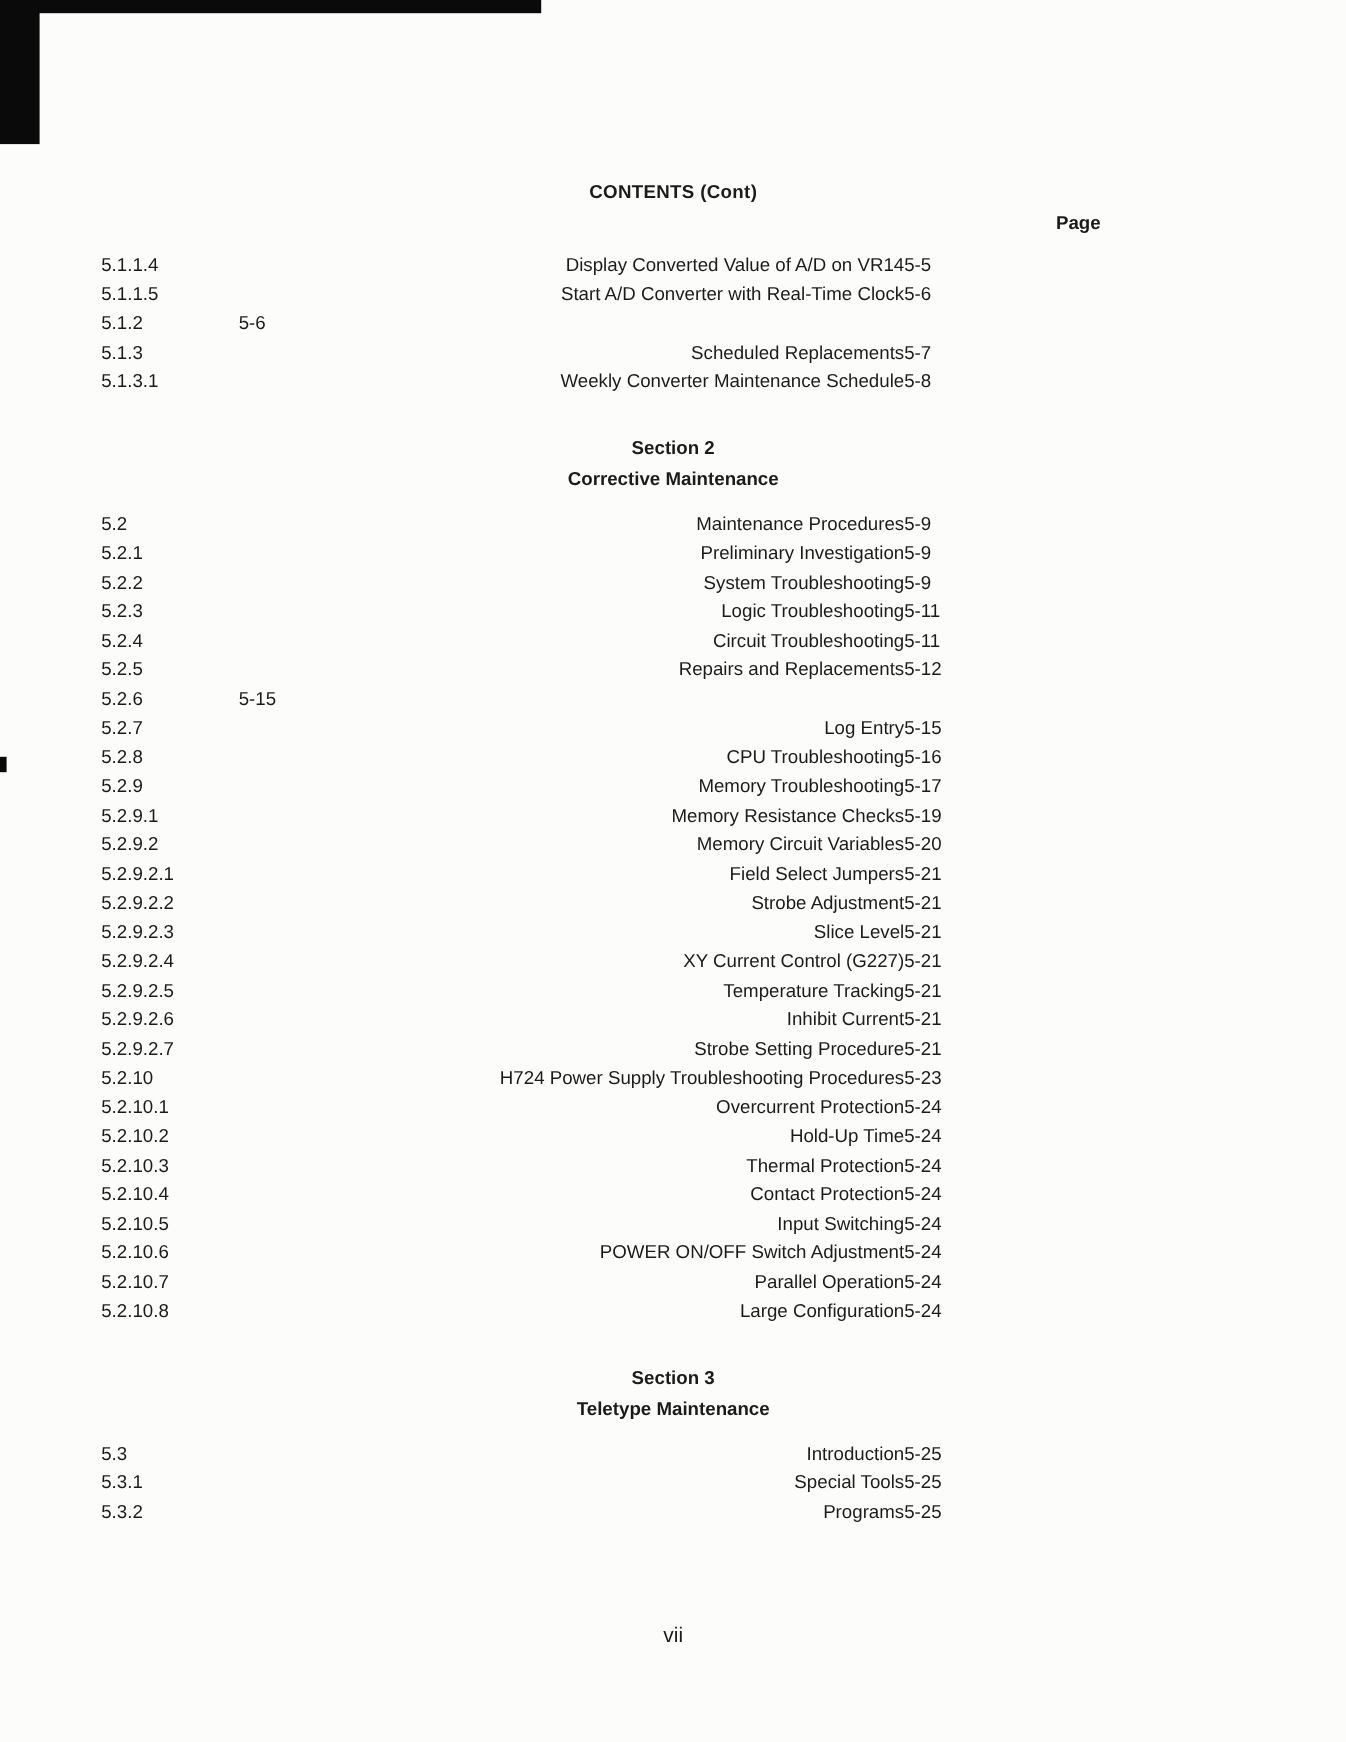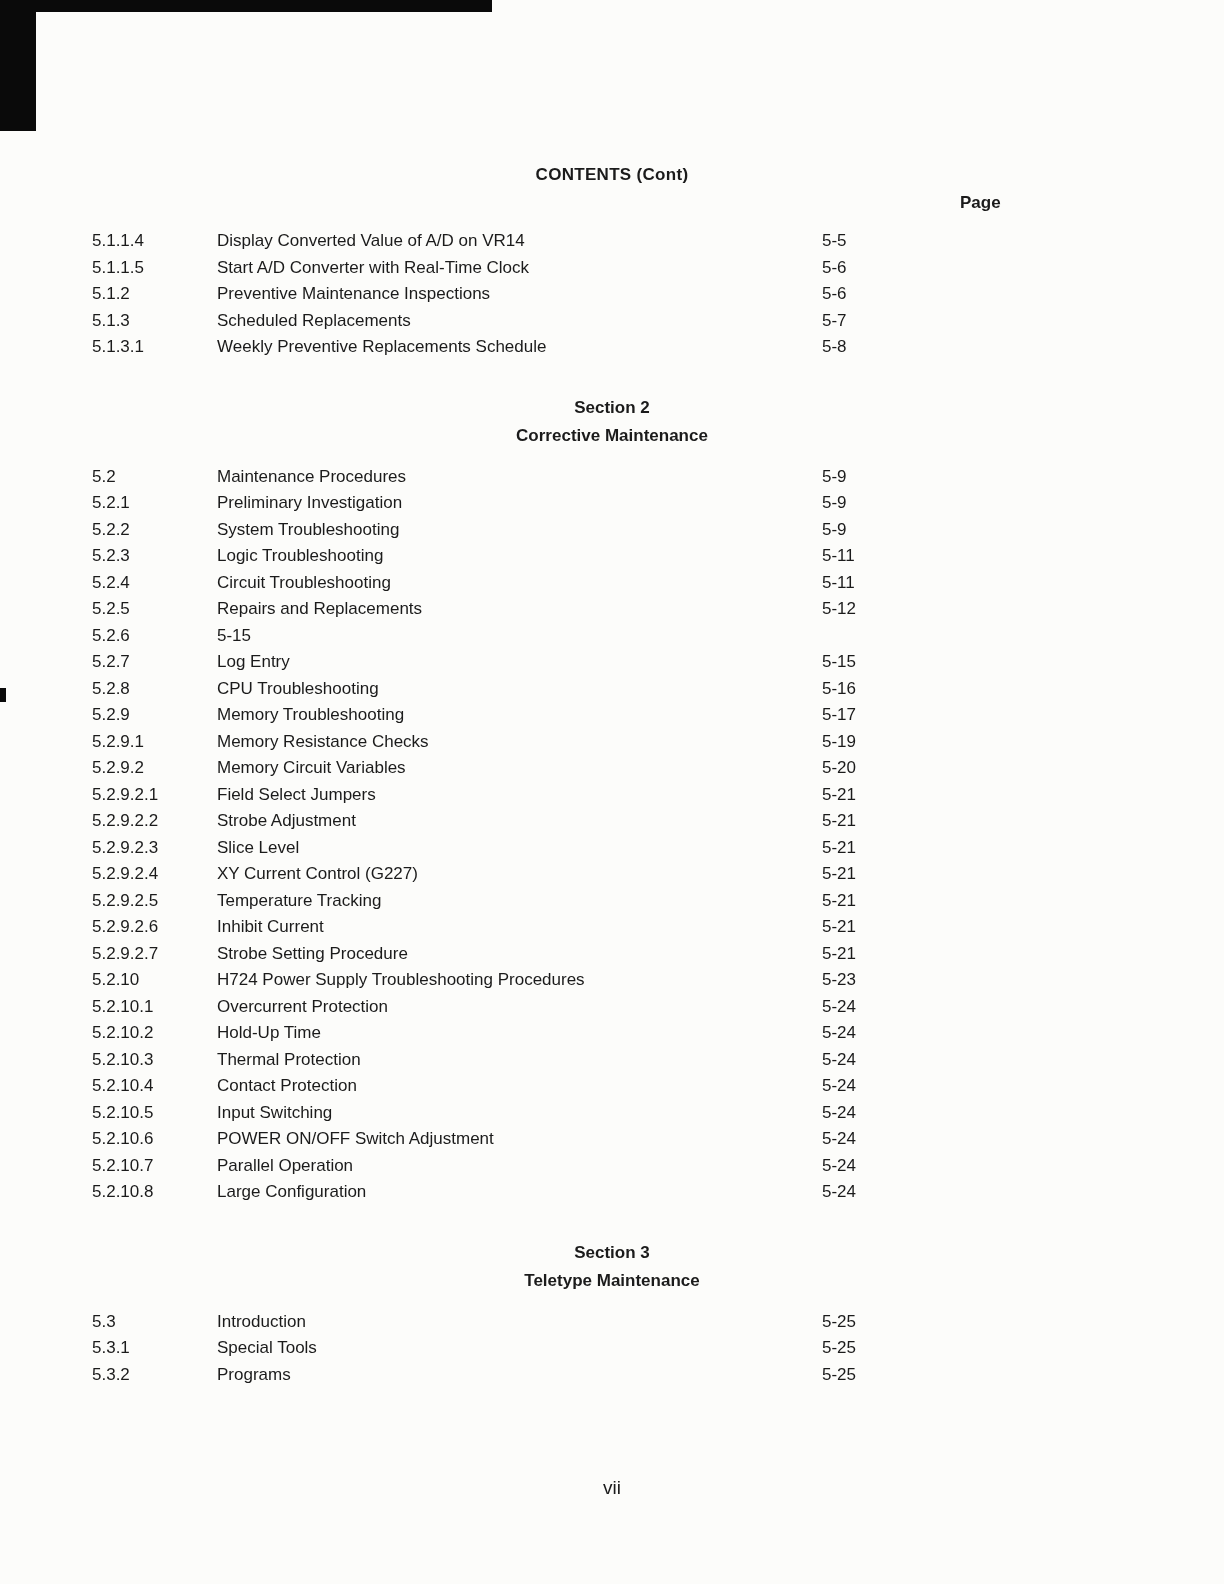--- a/index.html
+++ b/index.html
@@ -48,7 +48,7 @@
     white-space: nowrap;
   }
   .row .num { flex: 0 0 125px; }
-  .row .ttl { flex: 0 0 605px; }
+  .row .ttl { flex: 0 0 605px; text-align: right; }
   .row .pg  { flex: 0 0 auto; }
   .sec {
     margin: 33px 0 14px 0;

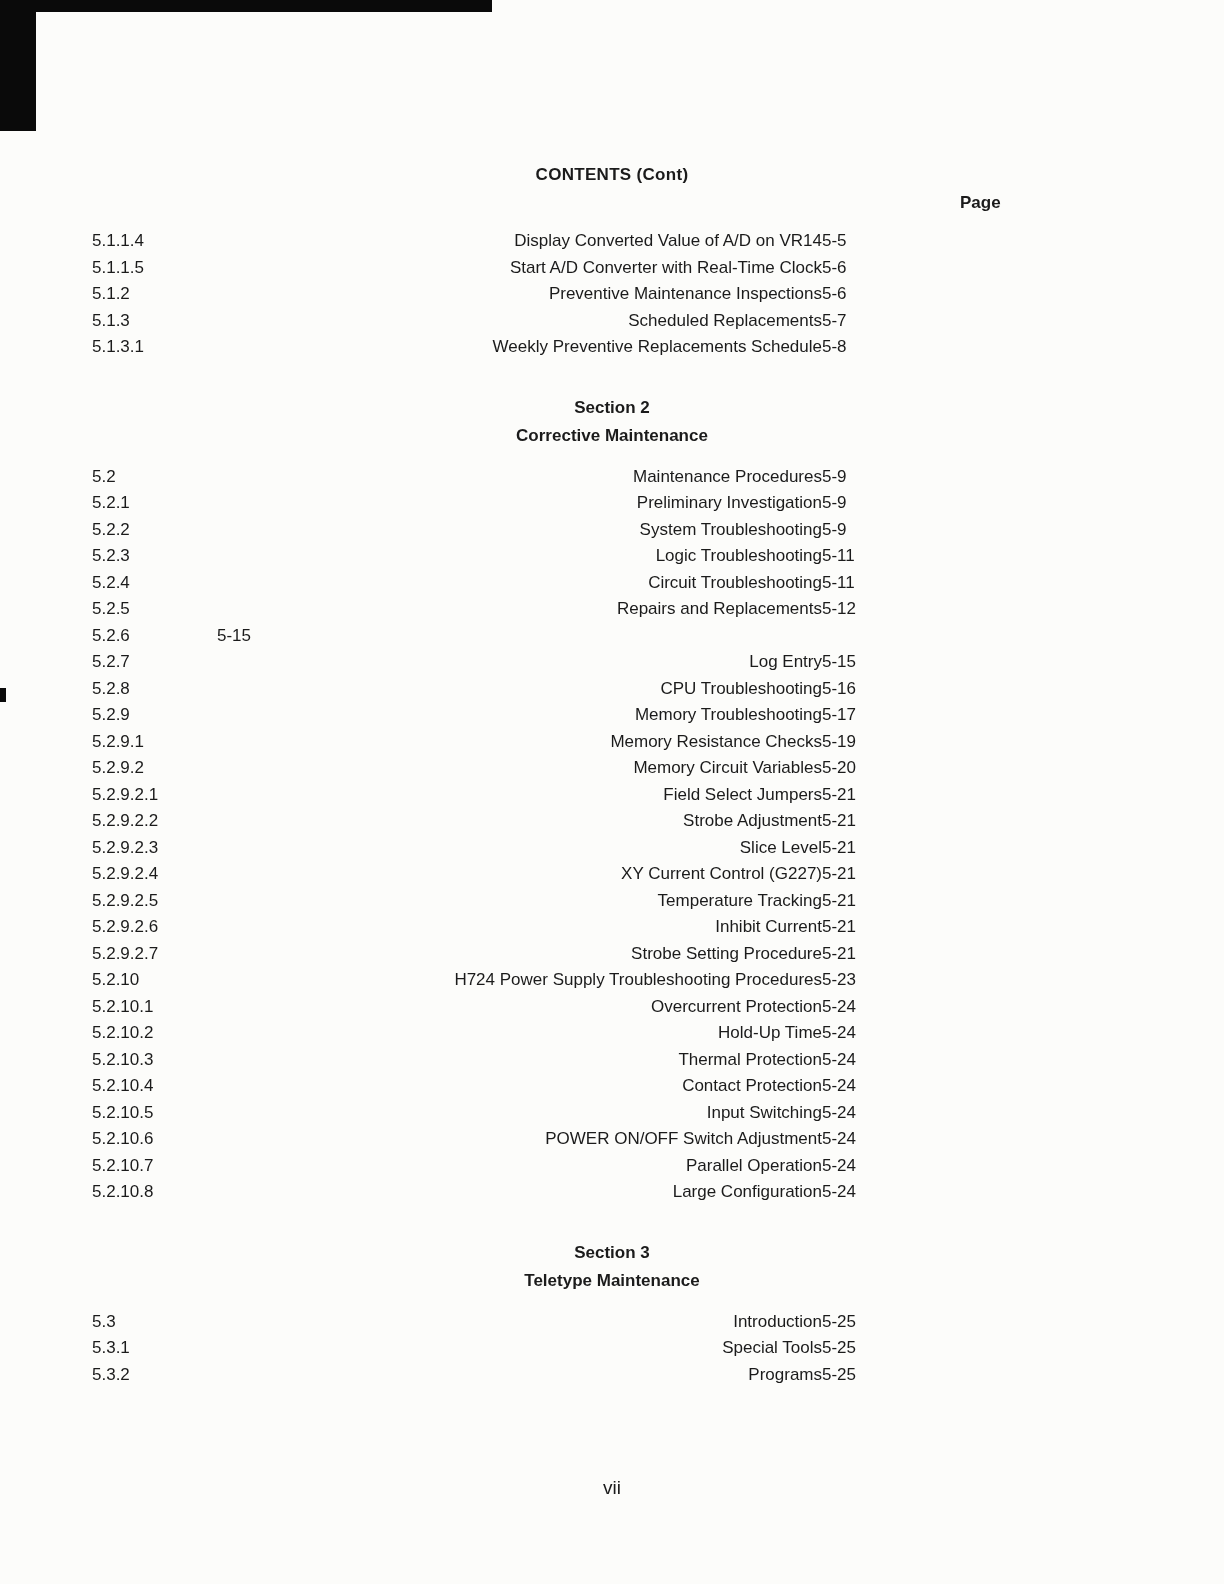--- a/index.html
+++ b/index.html
@@ -92,7 +92,6 @@
         </div>
         <div class="row">
           <span class="num">5.1.2</span>
-          <span class="ttl">Preventive Maintenance Inspections</span>
           <span class="pg">5-6</span>
         </div>
         <div class="row">

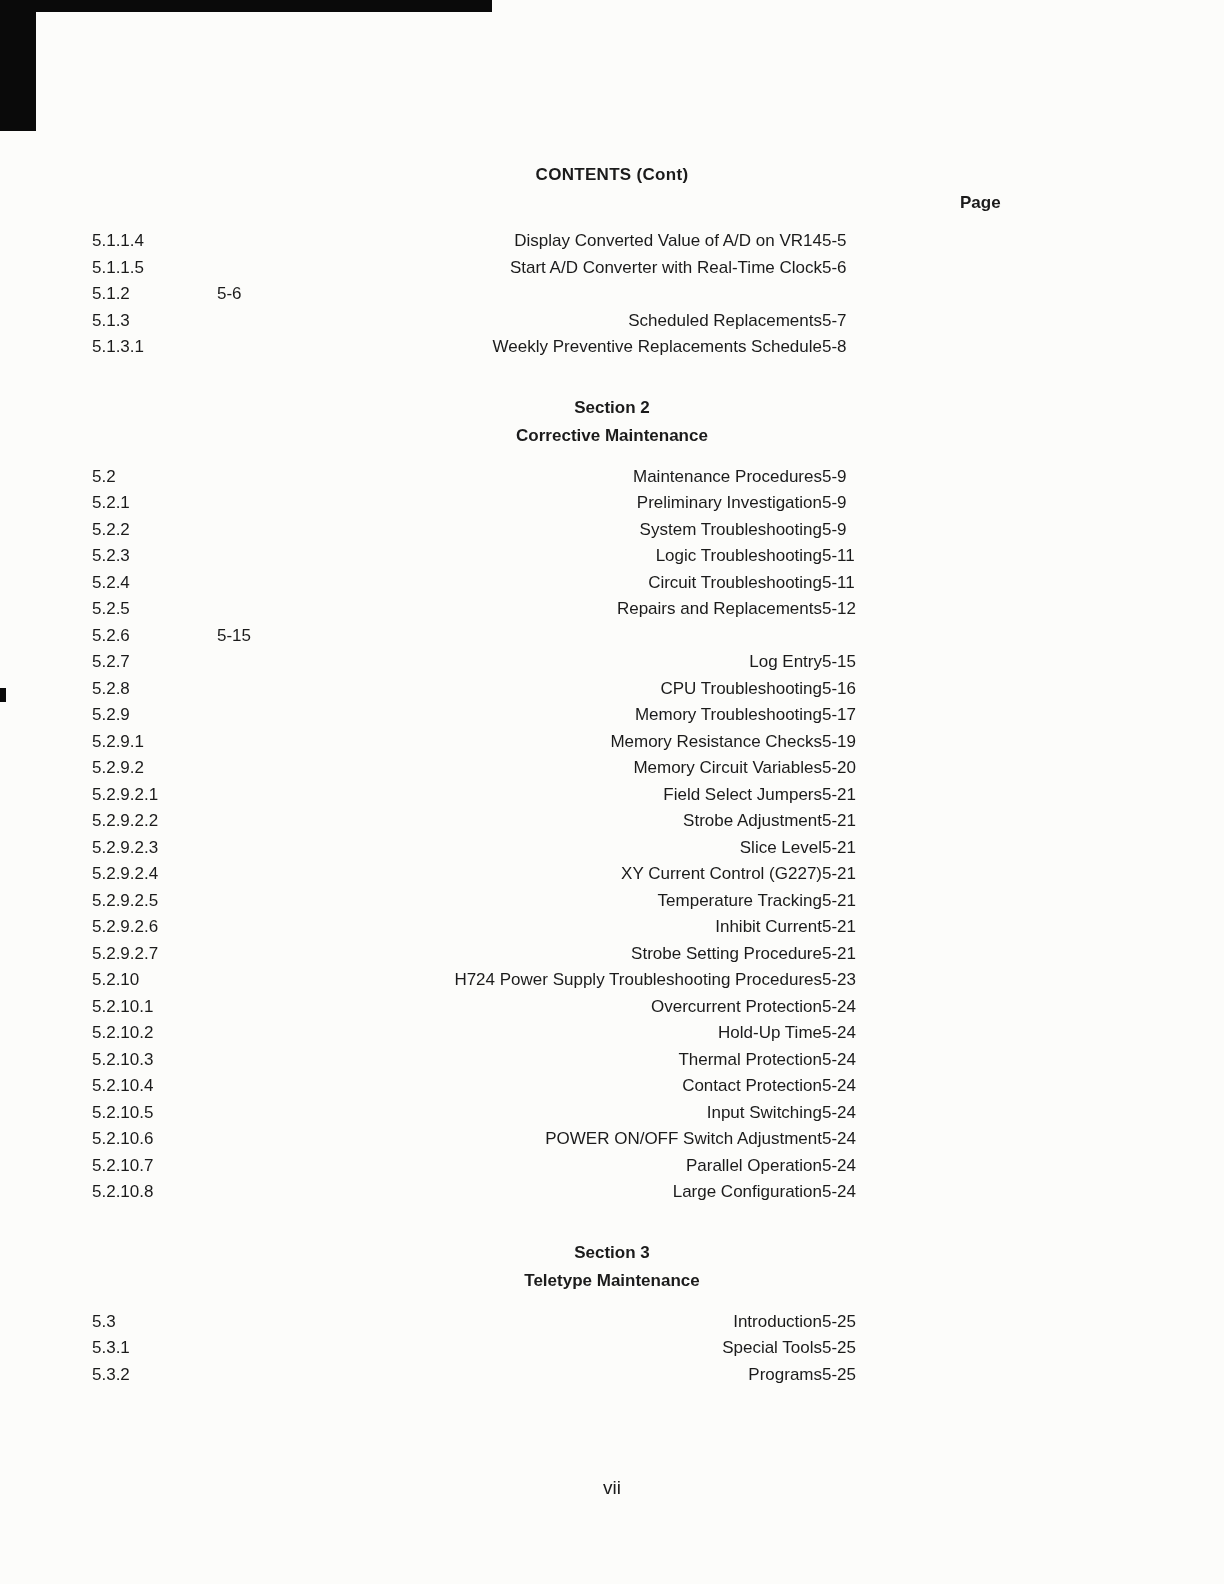--- a/index.html
+++ b/index.html
@@ -101,7 +101,7 @@
         </div>
         <div class="row">
           <span class="num">5.1.3.1</span>
-          <span class="ttl">Weekly Preventive Replacements Schedule</span>
+          <span class="ttl">Weekly Converter Maintenance Schedule</span>
           <span class="pg">5-8</span>
         </div>
       </div>

